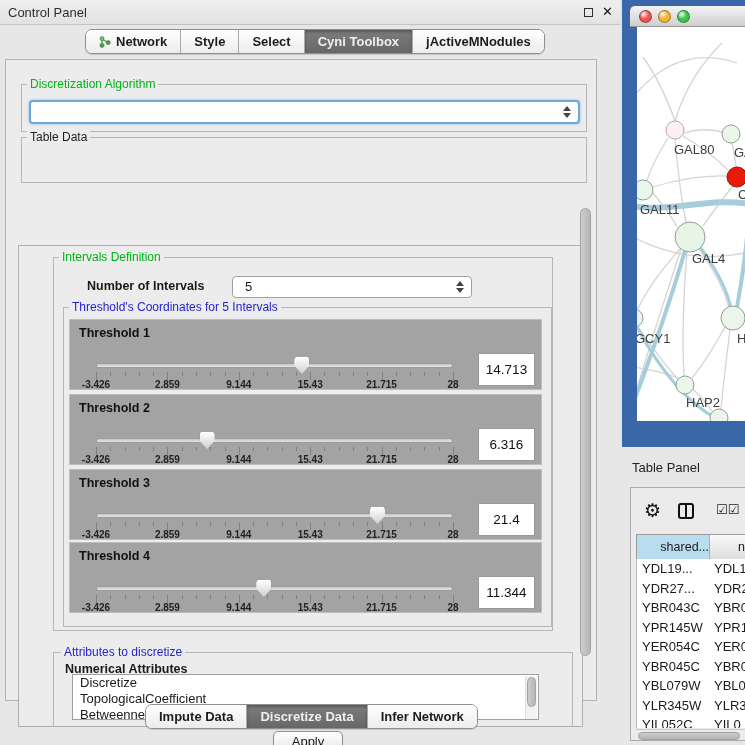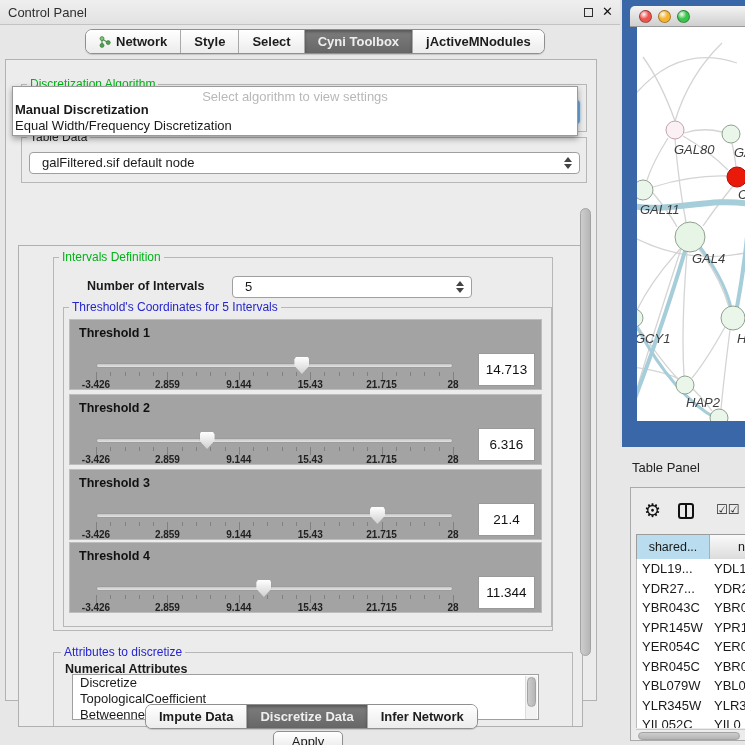--- a/index.html
+++ b/index.html
@@ -362,11 +362,6 @@
       <div id="apply-btn">Apply</div>
     </div>
 
-    <div id="algo-popup">
-      <div class="hint">Select algorithm to view settings</div>
-      <div class="it b" style="top:15px;">Manual Discretization</div>
-      <div class="it" style="top:31px;">Equal Width/Frequency Discretization</div>
-    </div>
 
     <div class="seg-bar" id="bottom-tabs" style="left:145px;top:704px;">
         <div class="seg">

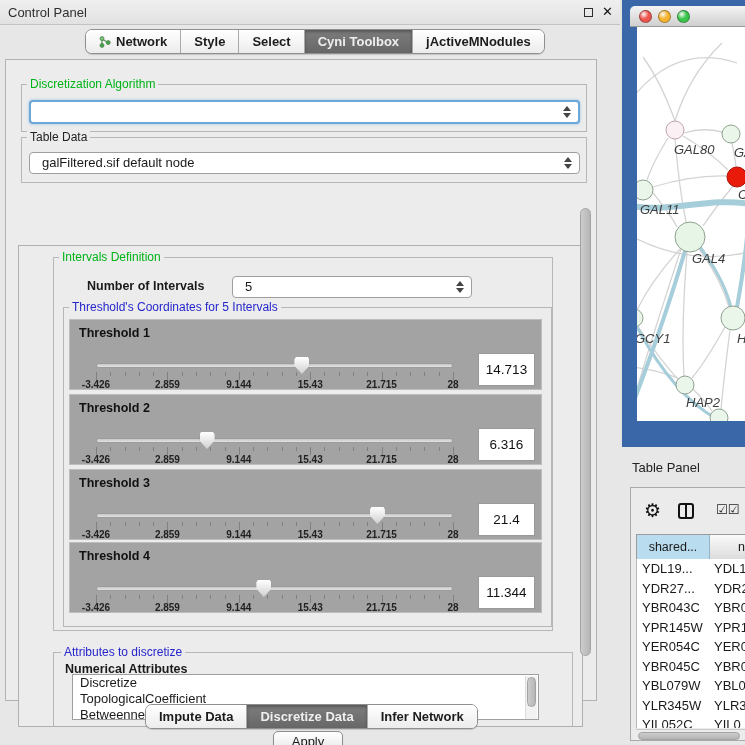--- a/index.html
+++ b/index.html
@@ -70,7 +70,7 @@
   #net-window{position:absolute;left:622px;top:0;width:123px;height:447px;background:#3a67a8;}
   #net-titlebar{position:absolute;left:8px;top:6px;width:115px;height:21px;background:linear-gradient(#f4f4f4,#cfcfcf);border-bottom:1px solid #9a9a9a;border-top-left-radius:5px;}
   .light{position:absolute;top:4px;width:13px;height:13px;border-radius:50%;}
-  #net-canvas{position:absolute;left:15px;top:27px;width:108px;height:394px;background:#fff;overflow:hidden;font-style:italic;}
+  #net-canvas{position:absolute;left:15px;top:27px;width:108px;height:394px;background:#fff;overflow:hidden;}
   #net-canvas svg{position:absolute;left:0;top:0;overflow:visible;}
   .node-label{font-size:13px;fill:#3d3d3d;}
 

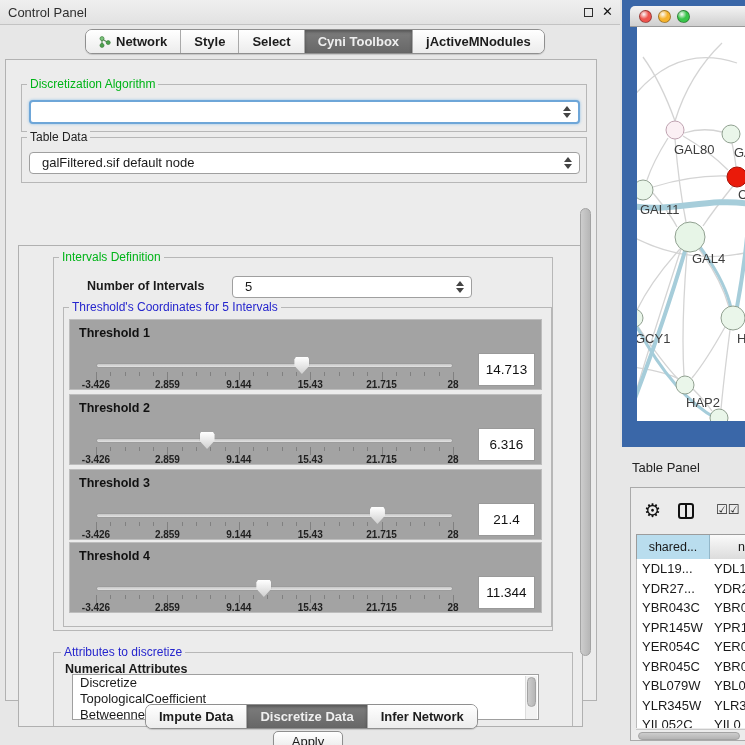--- a/index.html
+++ b/index.html
@@ -145,13 +145,6 @@
 
       <div class="group" style="left:15px;top:77px;width:566px;height:46px;"></div>
       <span class="group-title g-black" style="left:21px;top:70px;">Table Data</span>
-      <div class="combo" style="left:23px;top:92px;width:551px;height:22px;">
-        <span>galFiltered.sif default node</span>
-        <span class="stepper">
-            <b class="up"></b>
-            <b class="dn"></b>
-          </span>
-      </div>
 
       <div id="viewport">
 

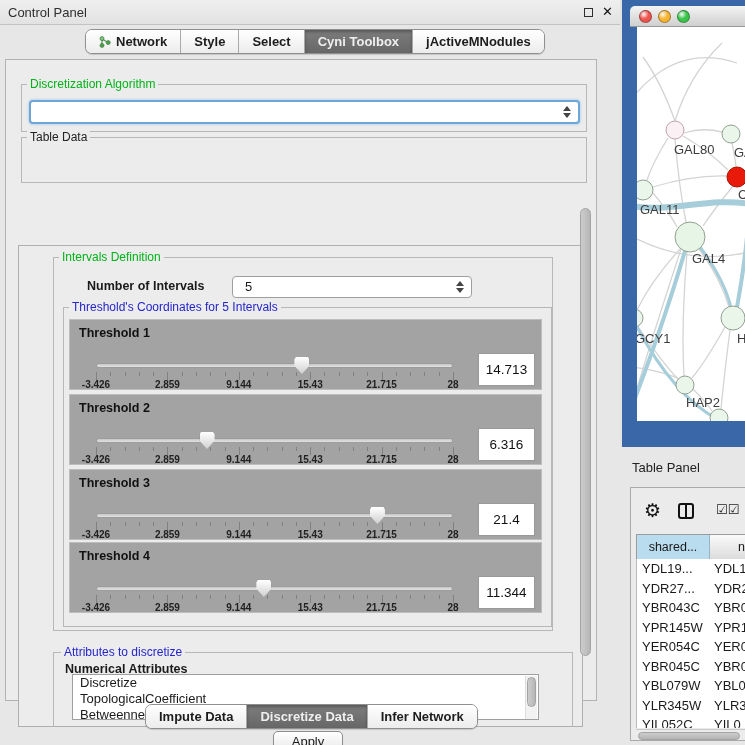--- a/index.html
+++ b/index.html
@@ -83,7 +83,7 @@
   #colsplit:before{content:"";position:absolute;left:5px;top:0;width:2px;height:12px;background:#111;}
   .cbx{position:absolute;top:14px;font-family:"DejaVu Sans",sans-serif;font-size:13px;color:#222;}
   #tbl-header{position:absolute;left:5px;top:46px;width:110px;height:25px;overflow:hidden;background:linear-gradient(#fafafa,#dcdcdc);border-top:1px solid #9c9c9c;border-left:1px solid #9c9c9c;}
-  #tbl-header .h1{position:absolute;left:0;top:0;width:73px;height:25px;background:#b9ddee;border-right:1px solid #93b7c9;font-size:12.5px;text-align:center;line-height:25px;}
+  #tbl-header .h1{position:absolute;left:0;top:0;width:73px;height:25px;background:#b9ddee;border-right:1px solid #93b7c9;font-size:12.5px;text-align:right;line-height:25px;}
   #tbl-header .h2{position:absolute;left:74px;top:0;width:80px;height:25px;font-size:12.5px;line-height:25px;padding-left:27px;}
   #tbl-body{position:absolute;left:5px;top:71px;width:110px;height:169px;background:#fff;border-left:1px solid #bbb;overflow:hidden;}
   .trow{position:absolute;left:0;width:200px;height:19.5px;font-size:13px;line-height:19.5px;white-space:nowrap;}

